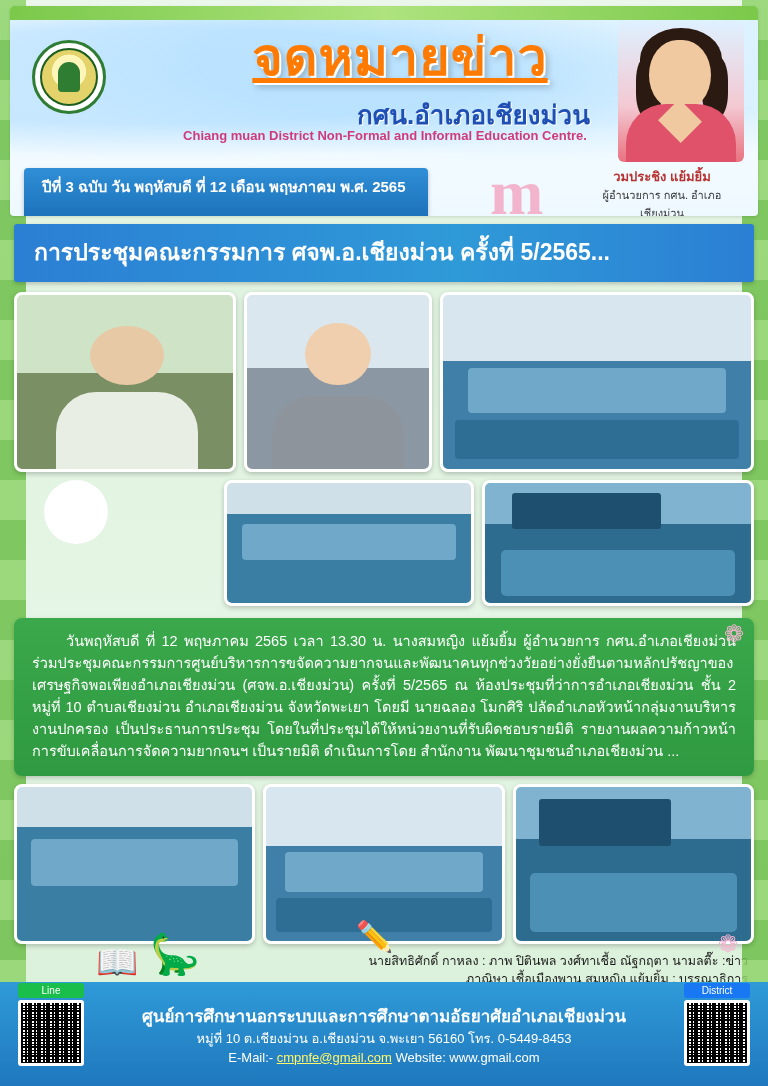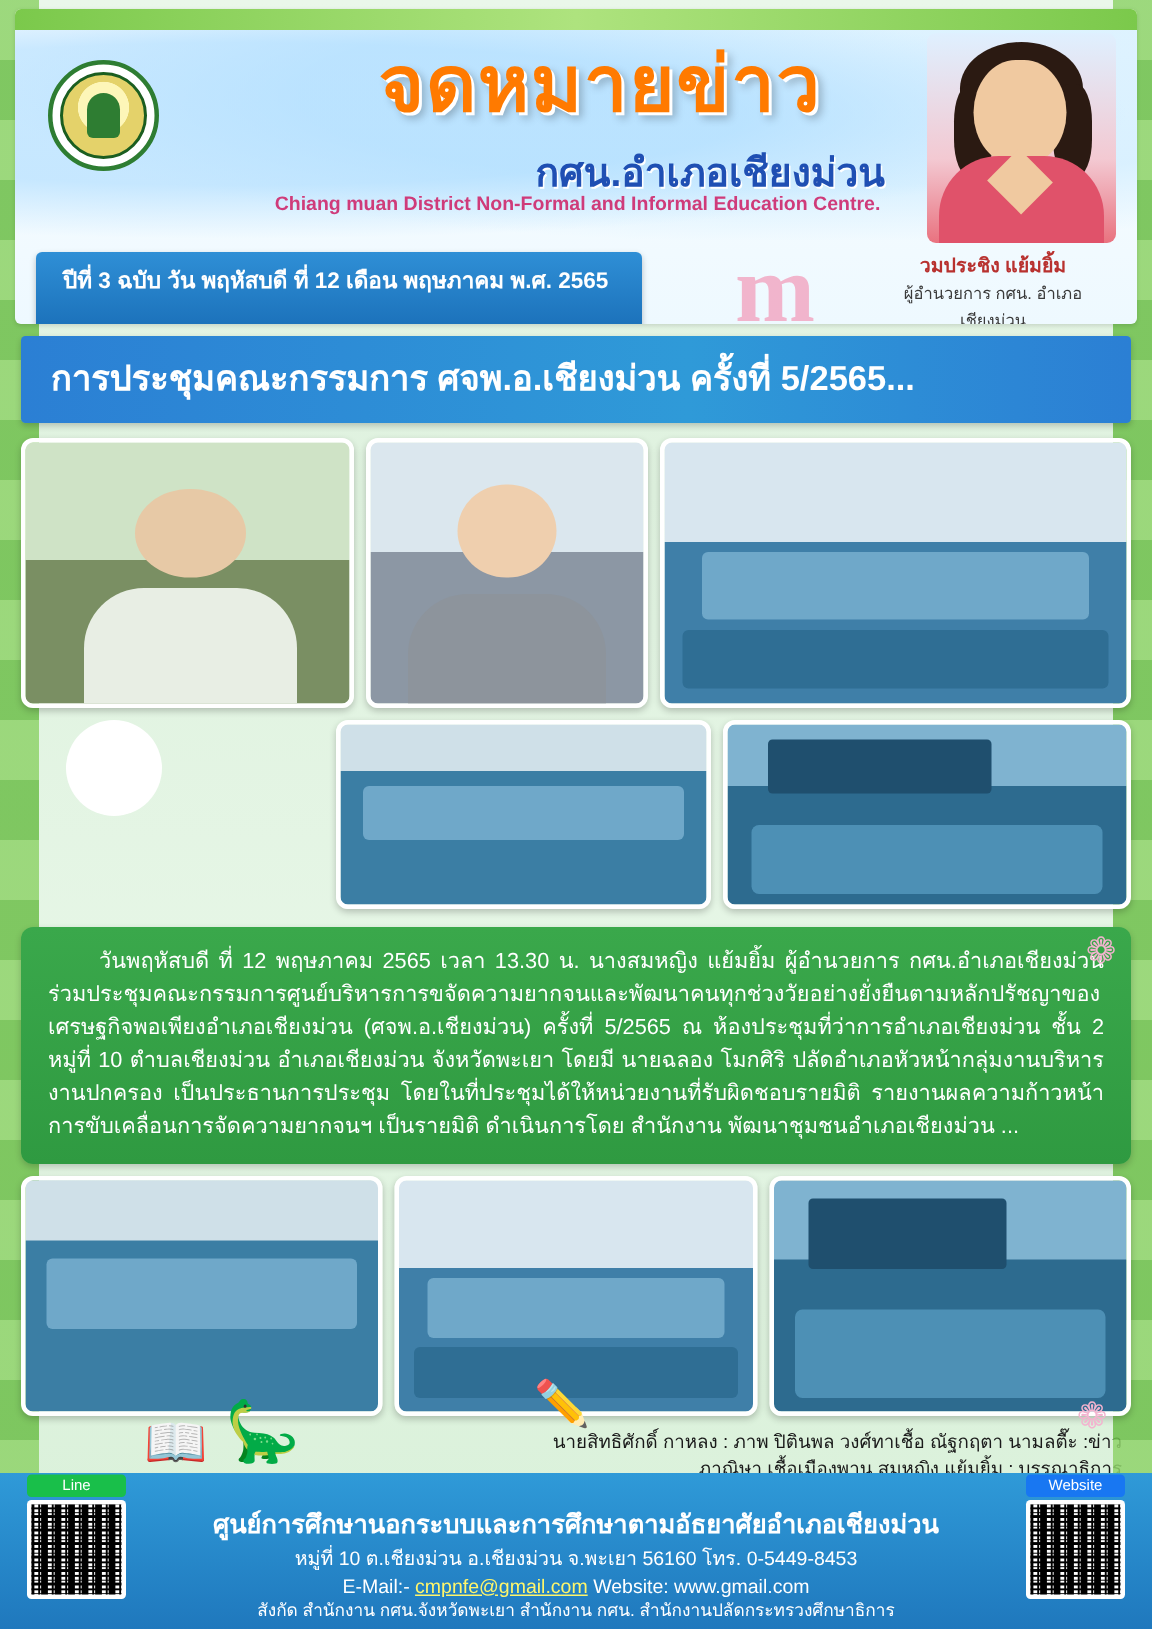--- a/index.html
+++ b/index.html
@@ -70,6 +70,7 @@
     color: #ff7a00;
     text-shadow: 2px 2px 0 #ffffff, 4px 4px 6px rgba(0,0,0,.25);
     letter-spacing: 1px;
+    text-decoration: underline;
   }
   .title-sub {
     position: absolute; left: 150px; top: 88px; width: 430px;

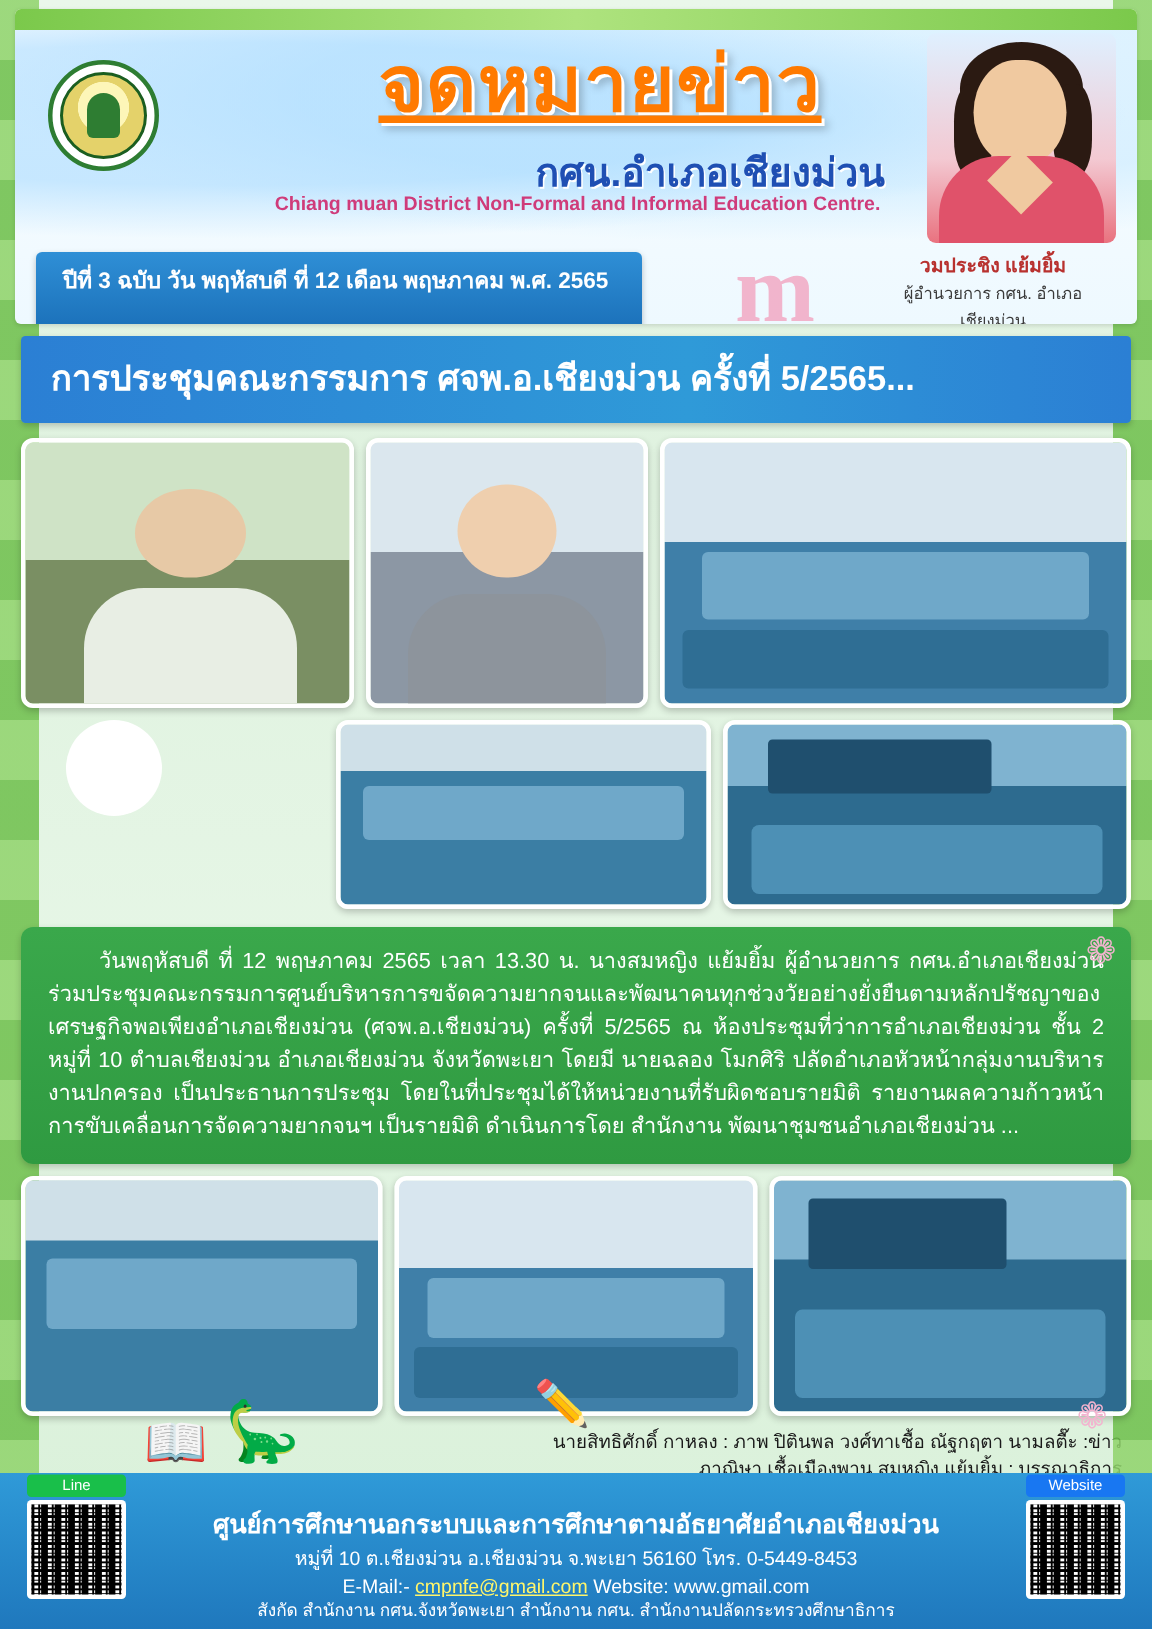--- a/index.html
+++ b/index.html
@@ -407,7 +407,7 @@
       </div>
     </div>
 
-    <div class="qr-fb-badge">Website</div>
+    <div class="qr-fb-badge">District</div>
     <div class="qr-box qr-right">
       <div class="qr-pattern"></div>
     </div>

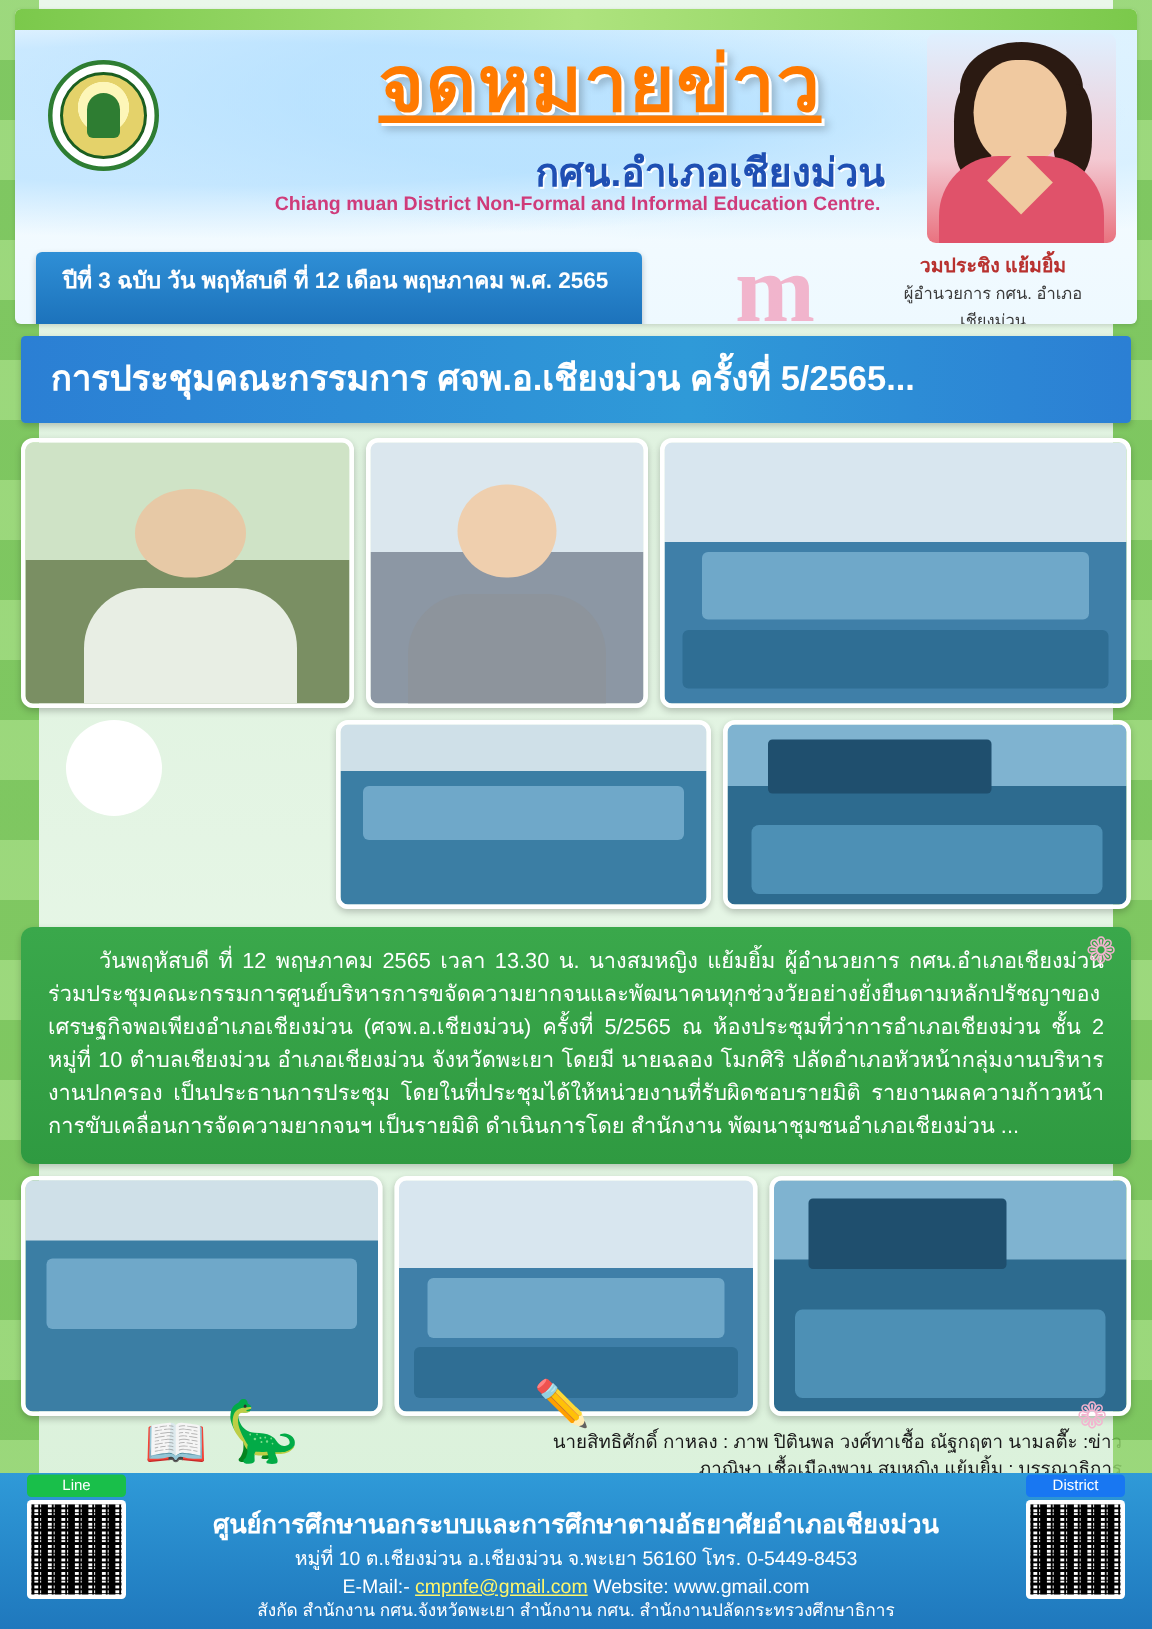--- a/index.html
+++ b/index.html
@@ -412,7 +412,6 @@
       <div class="qr-pattern"></div>
     </div>
 
-    <div class="footer-affil">สังกัด สำนักงาน กศน.จังหวัดพะเยา สำนักงาน กศน. สำนักงานปลัดกระทรวงศึกษาธิการ</div>
   </div>
 
 </div>

